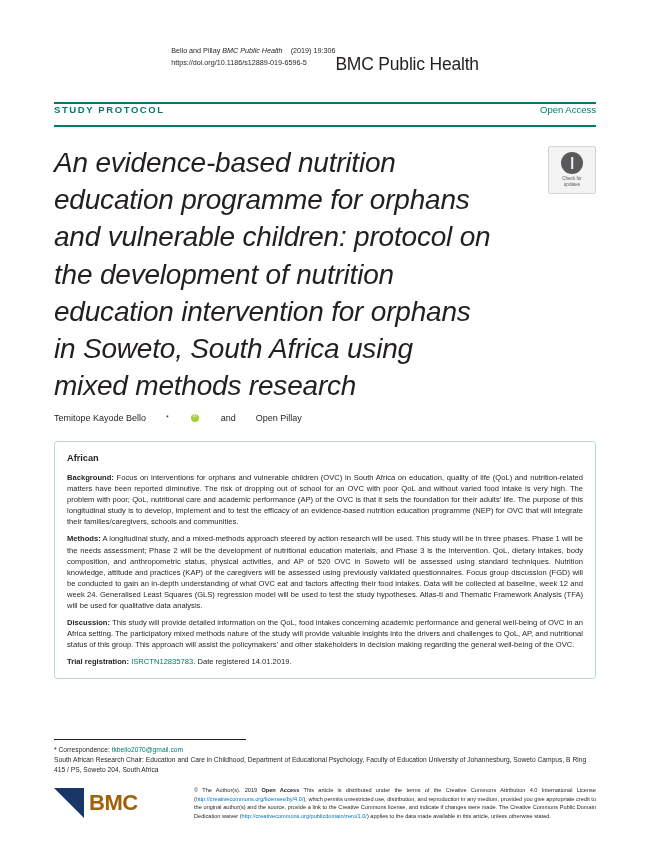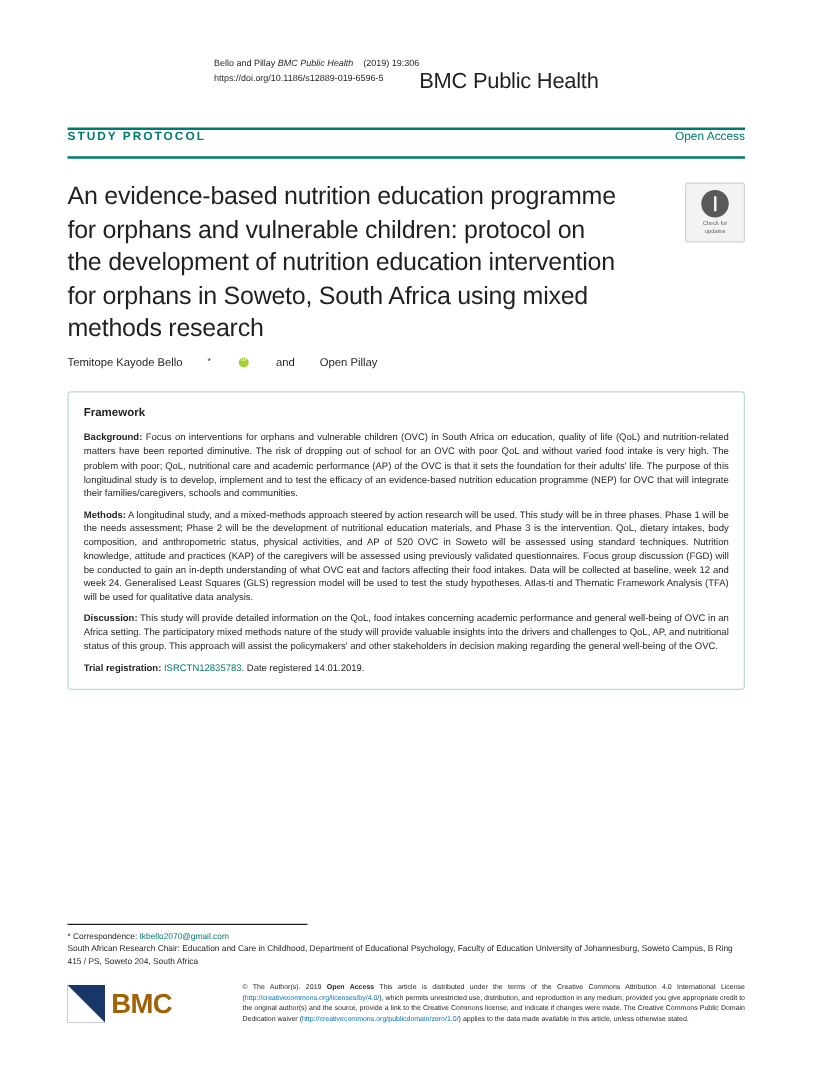--- a/index.html
+++ b/index.html
@@ -81,13 +81,14 @@
     margin-top: 17px;
   }
   .title {
-    font-size: 20px;
+    font-size: 28px;
     line-height: 1.33;
     font-weight: normal;
     color: #231f20;
     margin: 0;
     width: 440px;
     letter-spacing: -0.2px;
+    font-style: italic;
   }
   .crossmark {
     position: absolute;

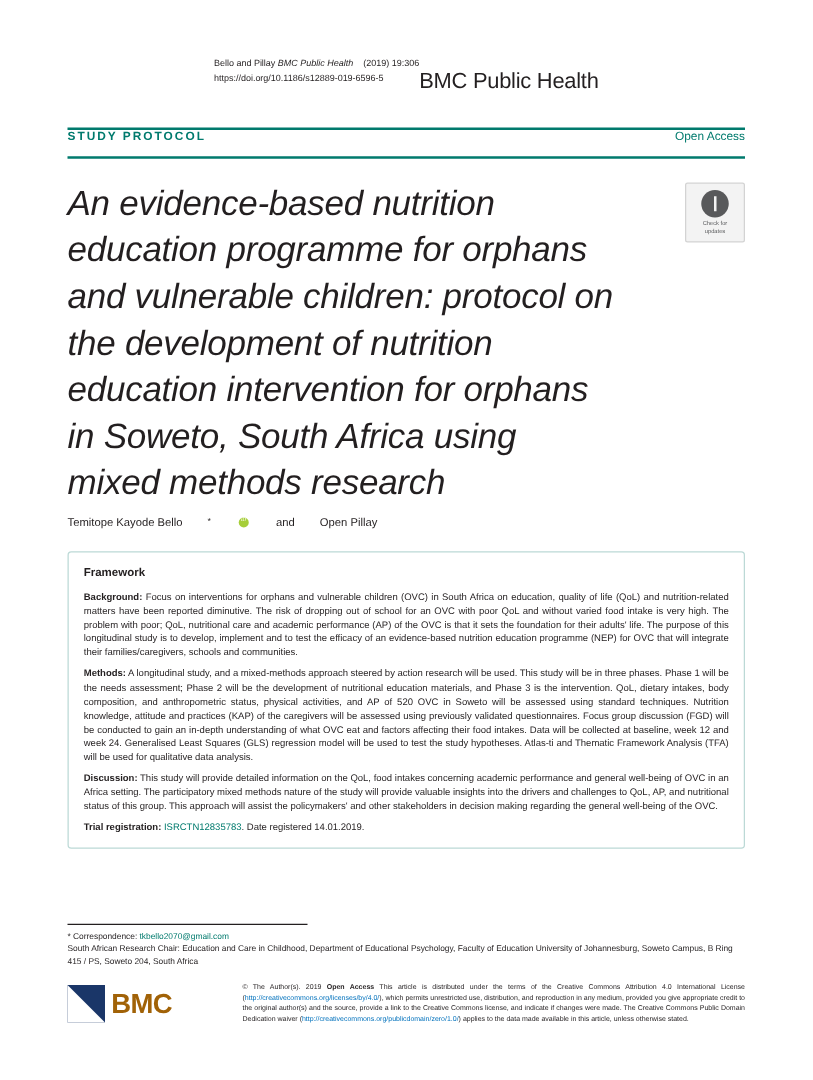--- a/index.html
+++ b/index.html
@@ -303,7 +303,7 @@
   </div>
 
   <div class="abstract">
-    <h2>Framework</h2>
+    <h2>African</h2>
     <p><span class="lbl">Background:</span><span> Focus on interventions for orphans and vulnerable children (OVC) in South Africa on education, quality of life (QoL) and nutrition-related matters have been reported diminutive. The risk of dropping out of school for an OVC with poor QoL and without varied food intake is very high. The problem with poor; QoL, nutritional care and academic performance (AP) of the OVC is that it sets the foundation for their adults' life. The purpose of this longitudinal study is to develop, implement and to test the efficacy of an evidence-based nutrition education programme (NEP) for OVC that will integrate their families/caregivers, schools and communities.</span></p>
     <p><span class="lbl">Methods:</span><span> A longitudinal study, and a mixed-methods approach steered by action research will be used. This study will be in three phases. Phase 1 will be the needs assessment; Phase 2 will be the development of nutritional education materials, and Phase 3 is the intervention. QoL, dietary intakes, body composition, and anthropometric status, physical activities, and AP of 520 OVC in Soweto will be assessed using standard techniques. Nutrition knowledge, attitude and practices (KAP) of the caregivers will be assessed using previously validated questionnaires. Focus group discussion (FGD) will be conducted to gain an in-depth understanding of what OVC eat and factors affecting their food intakes. Data will be collected at baseline, week 12 and week 24. Generalised Least Squares (GLS) regression model will be used to test the study hypotheses. Atlas-ti and Thematic Framework Analysis (TFA) will be used for qualitative data analysis.</span></p>
     <p><span class="lbl">Discussion:</span><span> This study will provide detailed information on the QoL, food intakes concerning academic performance and general well-being of OVC in an Africa setting. The participatory mixed methods nature of the study will provide valuable insights into the drivers and challenges to QoL, AP, and nutritional status of this group. This approach will assist the policymakers' and other stakeholders in decision making regarding the general well-being of the OVC.</span></p>

